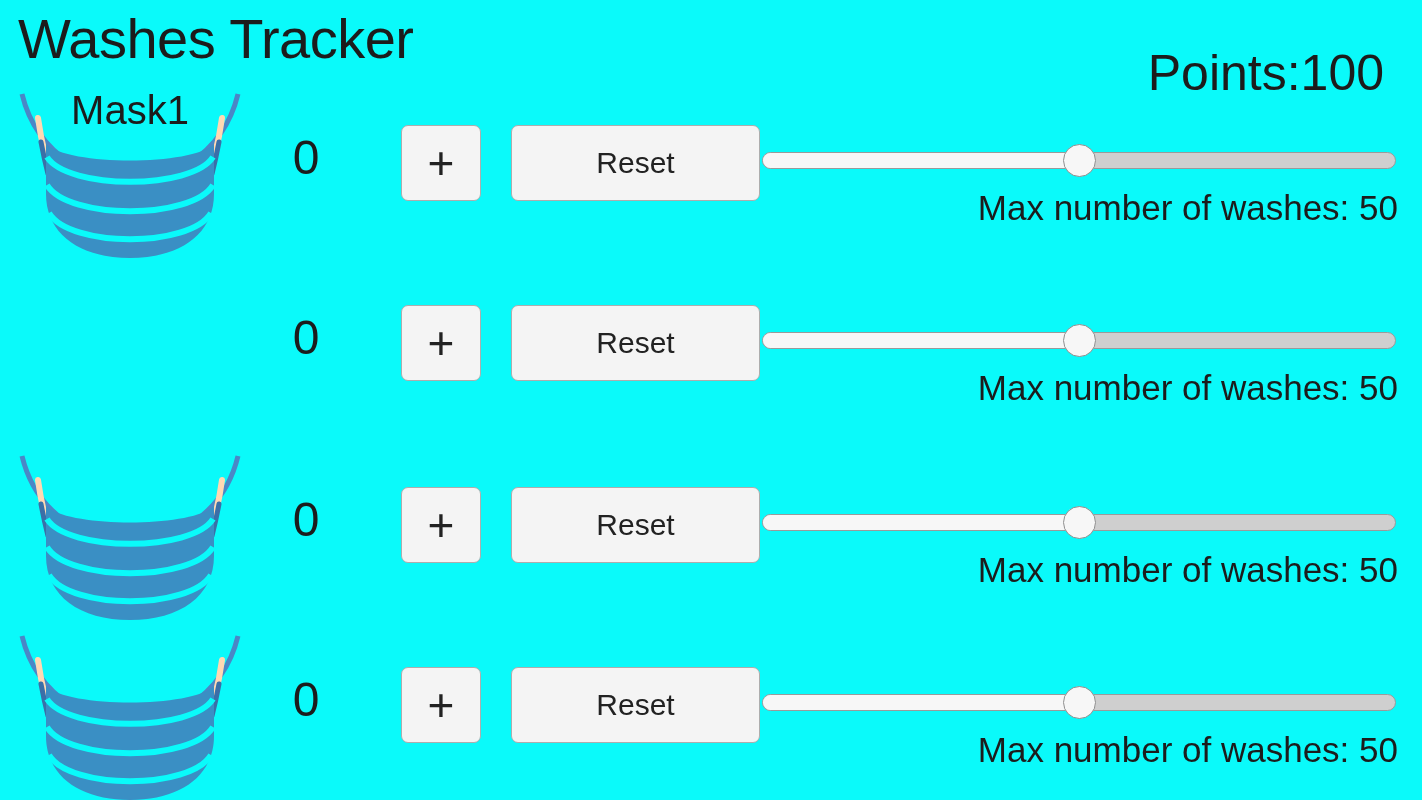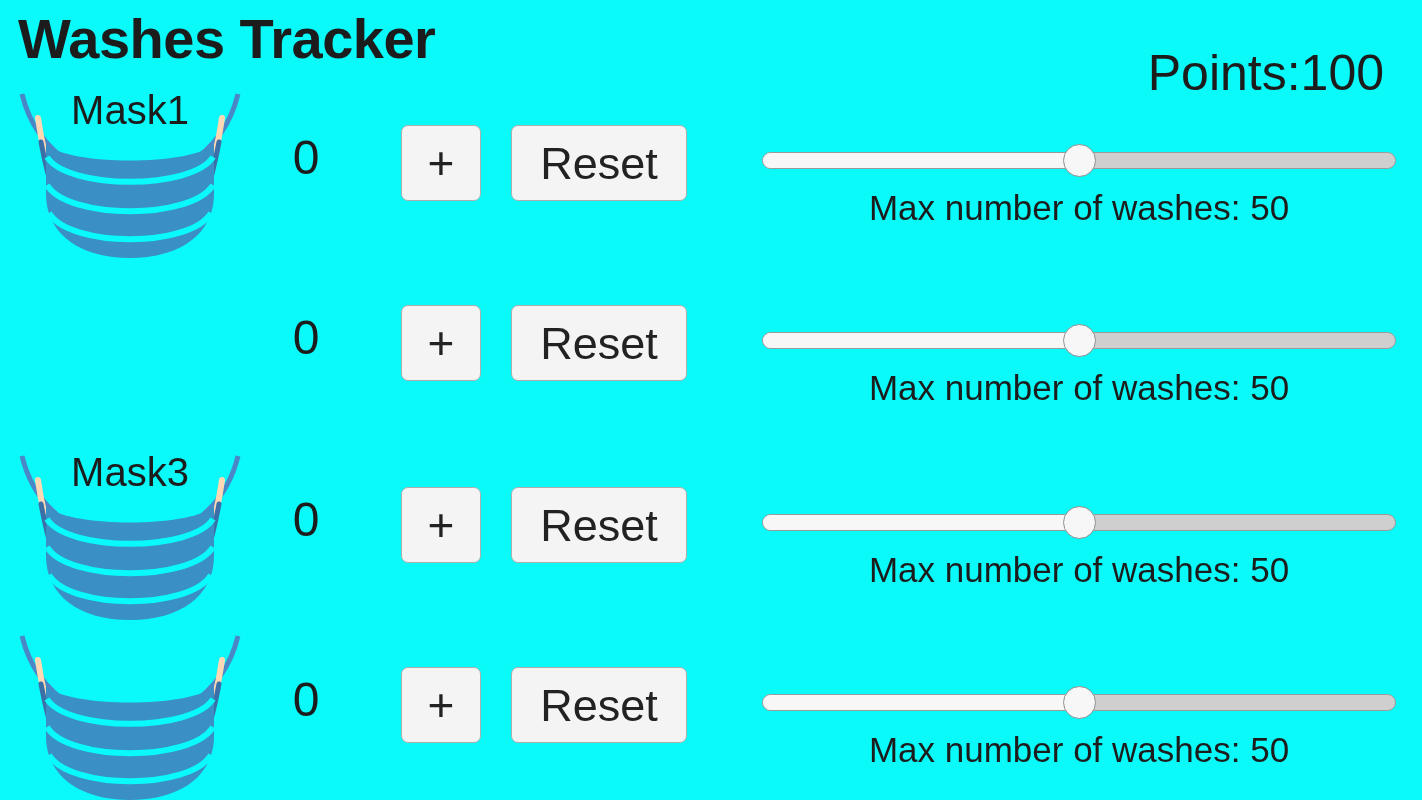--- a/index.html
+++ b/index.html
@@ -31,7 +31,6 @@
     color: #1c1c1c;
     letter-spacing: -0.5px;
     white-space: nowrap;
-    font-weight: bold;
   }
   #points-display {
     position: absolute;

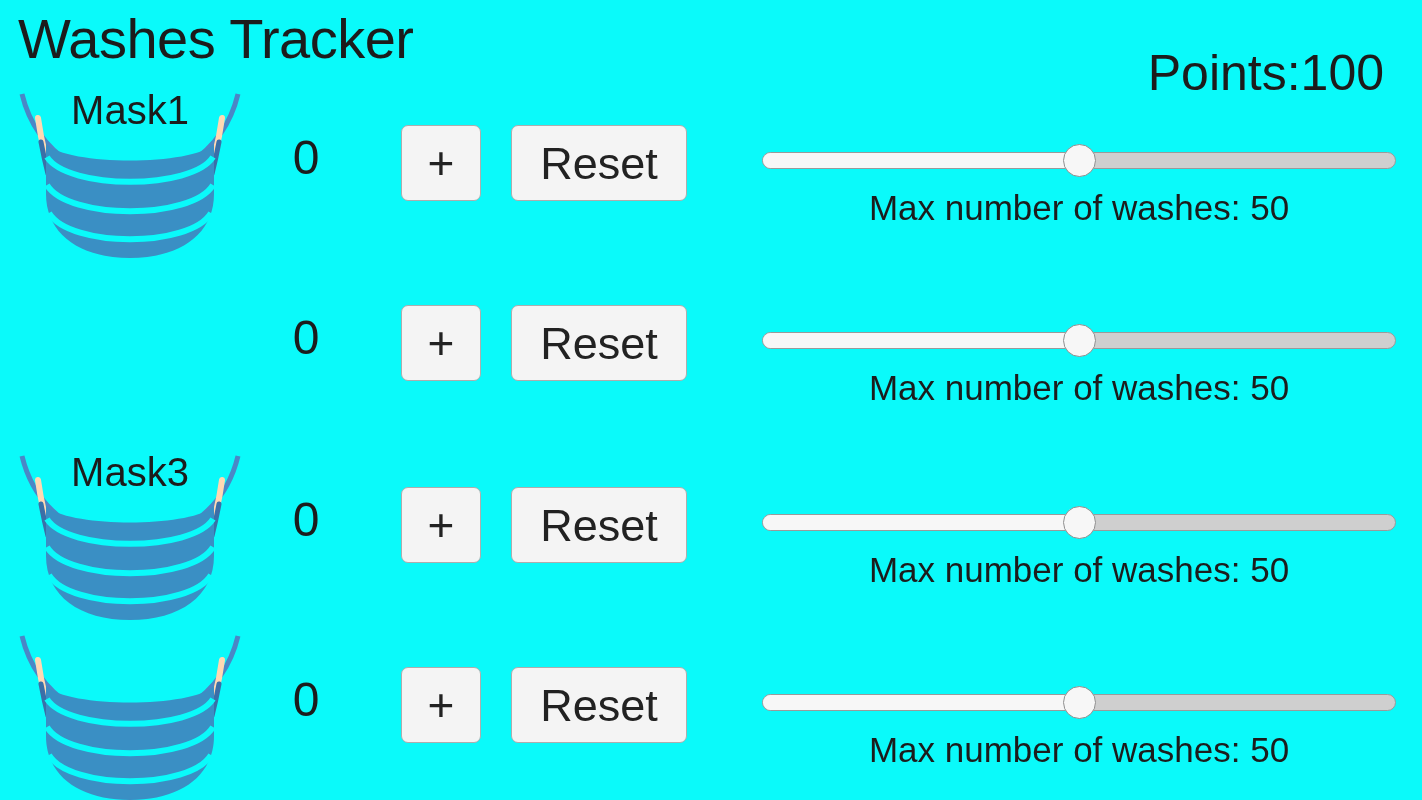--- a/index.html
+++ b/index.html
@@ -120,9 +120,9 @@
   .btn-reset {
     left: 511px;
     top: 45px;
-    width: 176px;
+    width: 249px;
     height: 76px;
-    font-size: 45px;
+    font-size: 30px;
   }
 
   

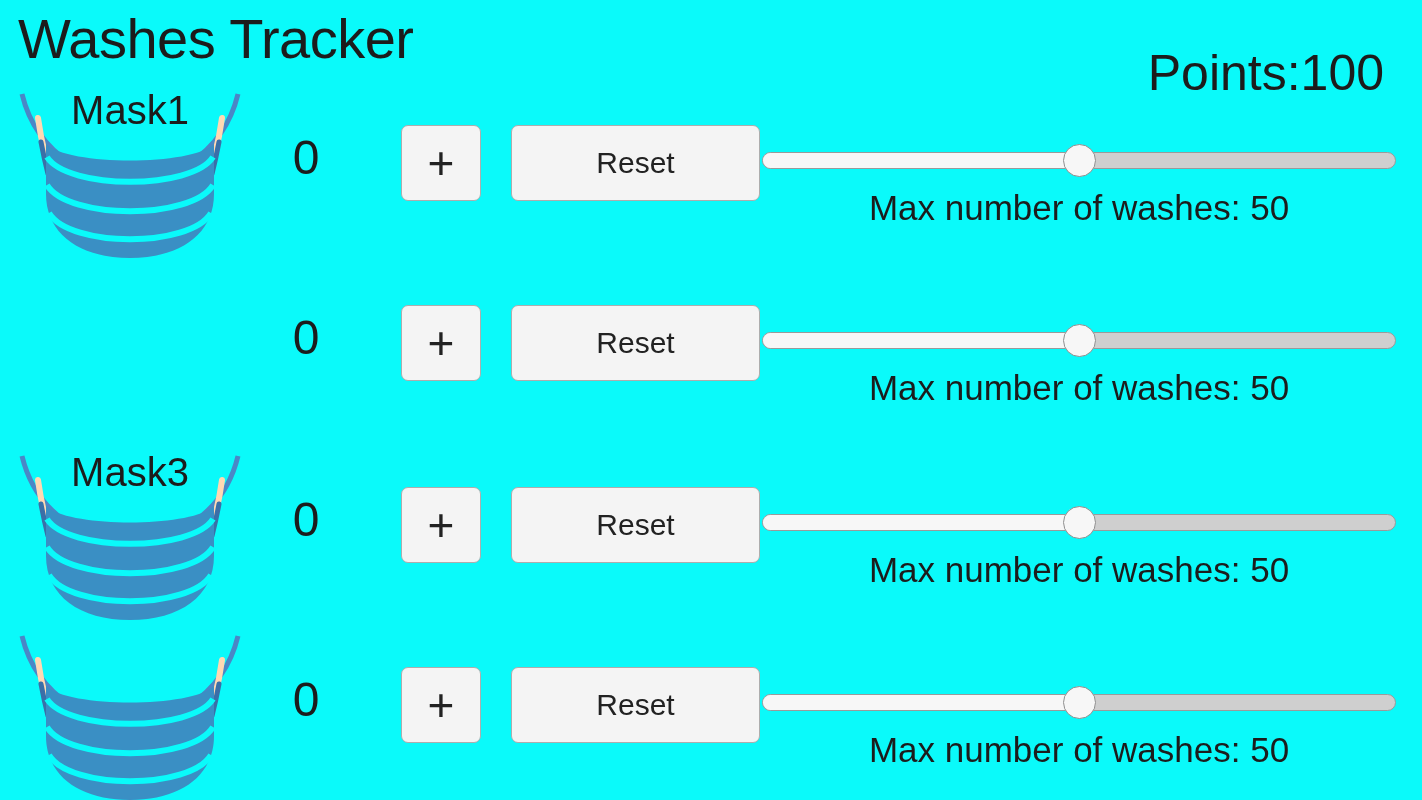--- a/index.html
+++ b/index.html
@@ -170,7 +170,7 @@
     left: 760px;
     top: 108px;
     width: 638px;
-    text-align: center;
+    text-align: right;
     font-size: 35px;
     color: #1c1c1c;
     white-space: nowrap;

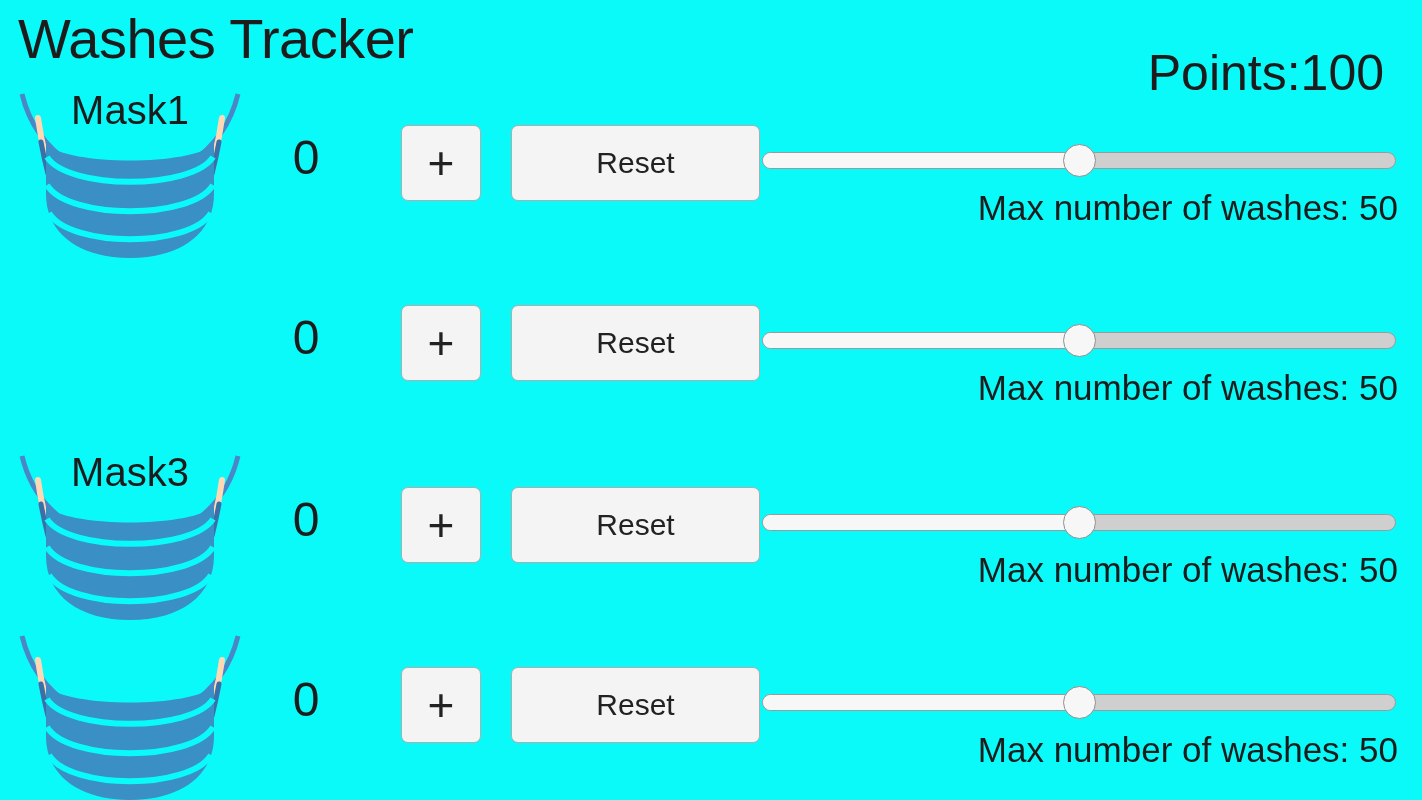--- a/index.html
+++ b/index.html
@@ -237,7 +237,6 @@
       <path d="M39 103 C 60 138, 184 138, 205 103" fill="none" stroke="#0AFAFA" stroke-width="6"></path>
       <path d="M41 131 C 62 166, 182 166, 203 131" fill="none" stroke="#0AFAFA" stroke-width="6"></path>
     </svg>
-    <div class="mask-label">Mask3</div>
   </div>
   <div class="wash-count">0</div>
   <button class="btn btn-plus">+</button>

